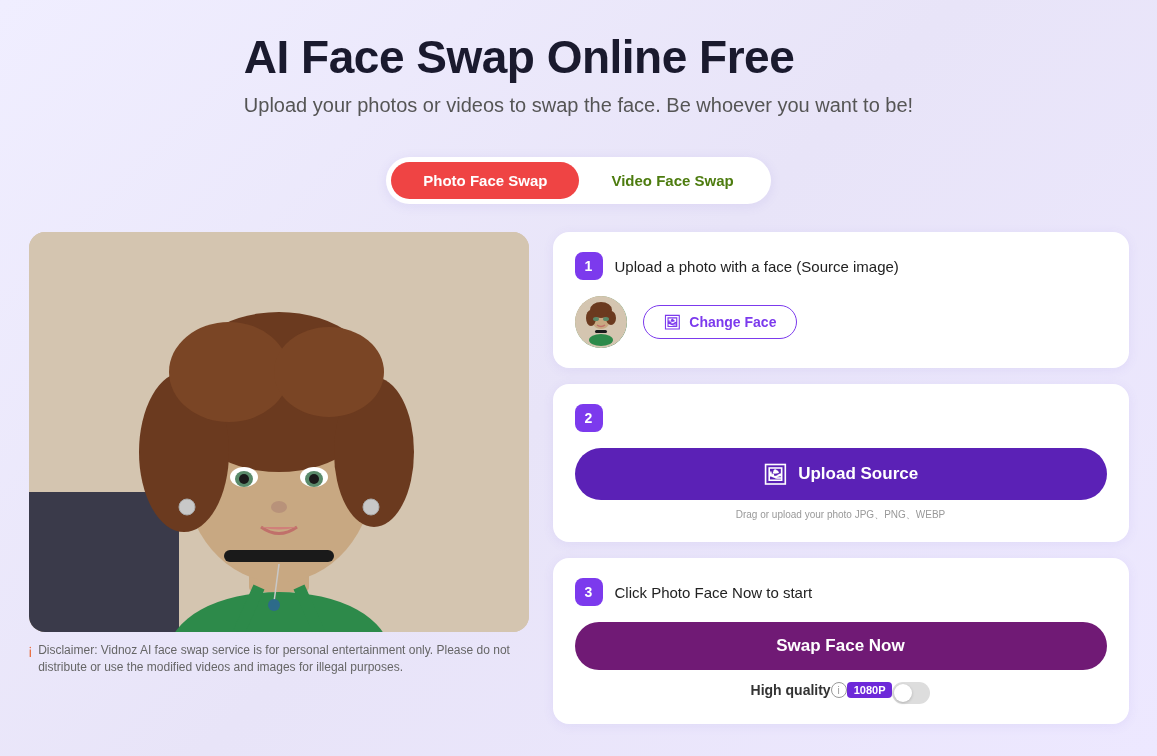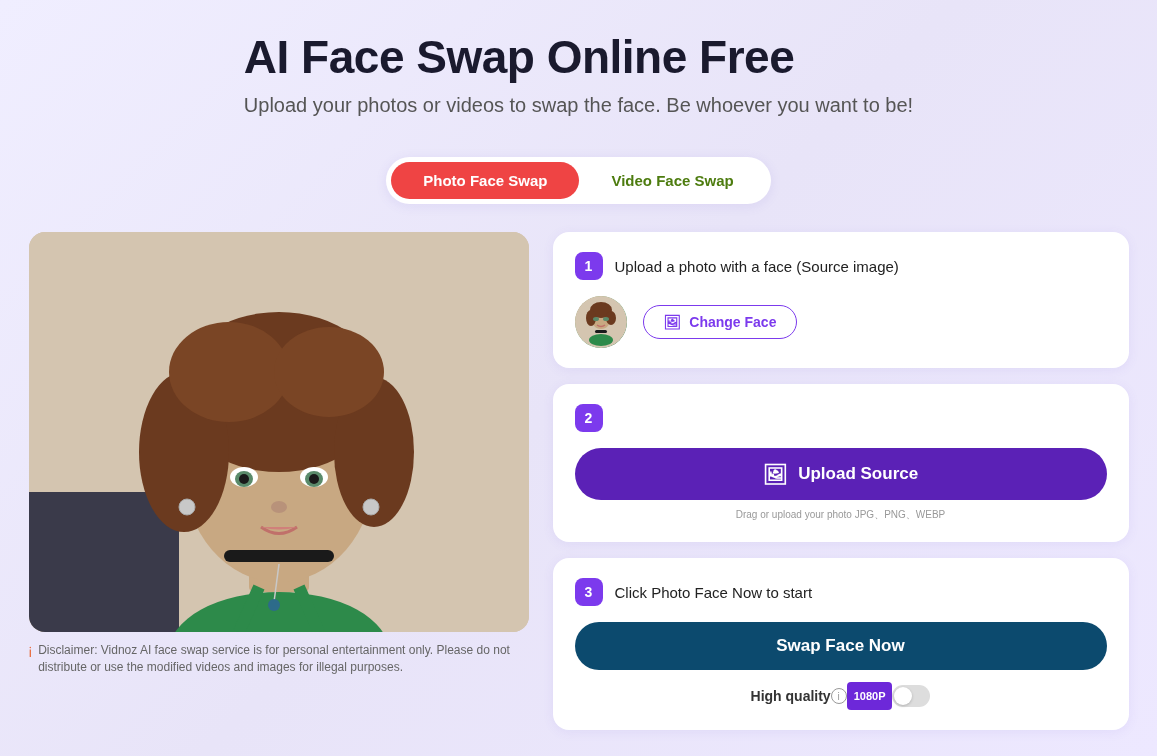--- a/index.html
+++ b/index.html
@@ -181,7 +181,7 @@
       display: flex;
       align-items: center;
       justify-content: center;
-      background: #0c4a6e;
+      background: #701a75;
       color: white;
       border: none;
       border-radius: 50px;

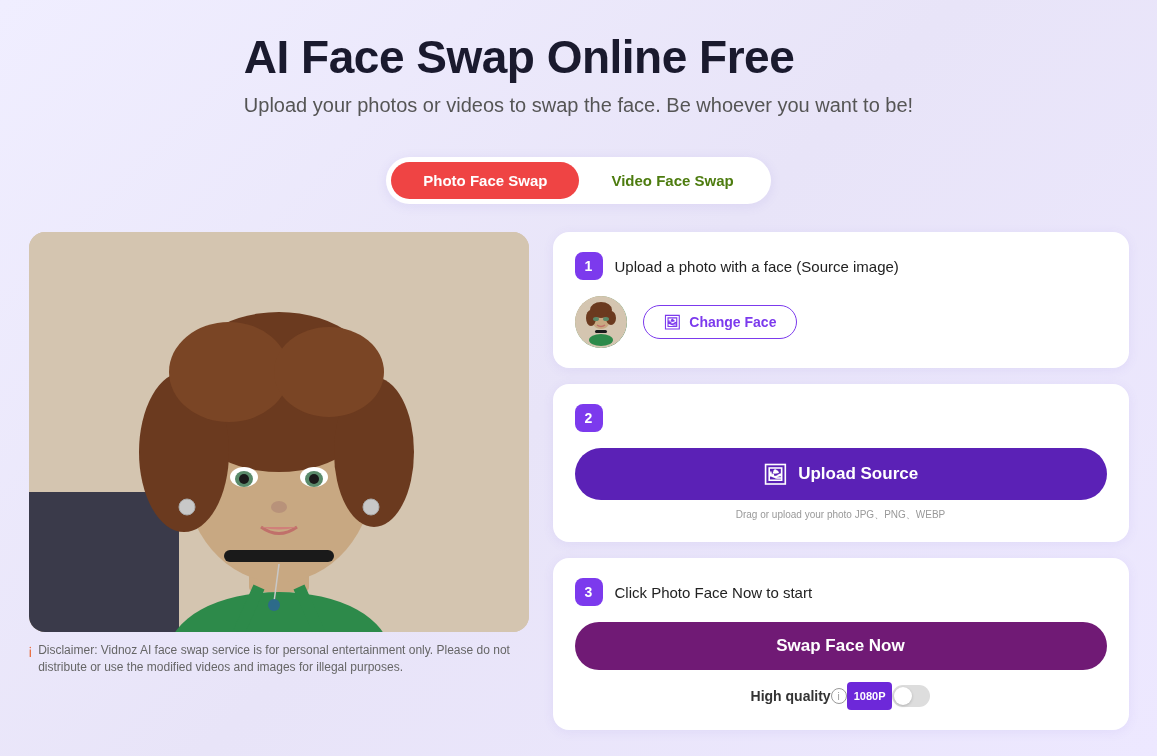--- a/index.html
+++ b/index.html
@@ -194,7 +194,7 @@
     }
     .quality-row {
       display: flex;
-      align-items: center;
+      align-items: flex-start;
       justify-content: center;
     }
     .quality-label {

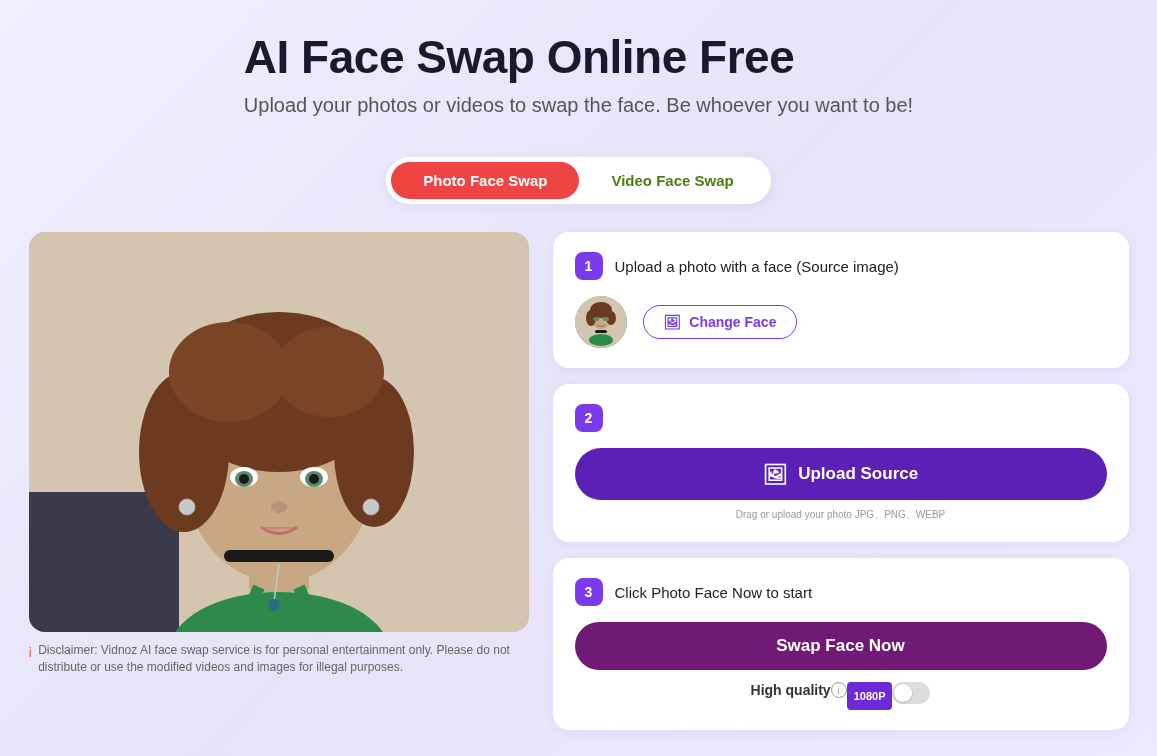--- a/index.html
+++ b/index.html
@@ -218,7 +218,7 @@
       color: white;
       font-size: 11px;
       font-weight: 700;
-      padding: 8px 7px;
+      padding: 2px 7px;
       border-radius: 4px;
     }
     .toggle {

